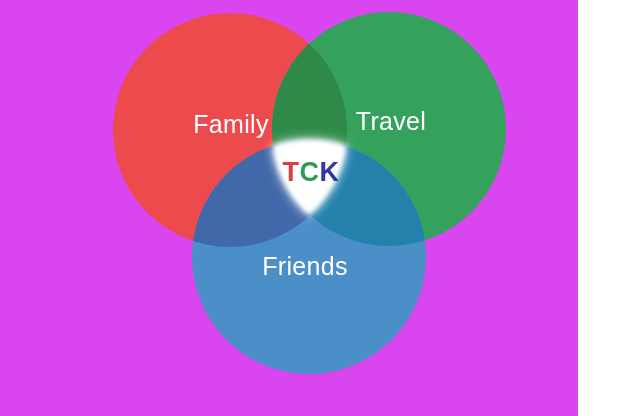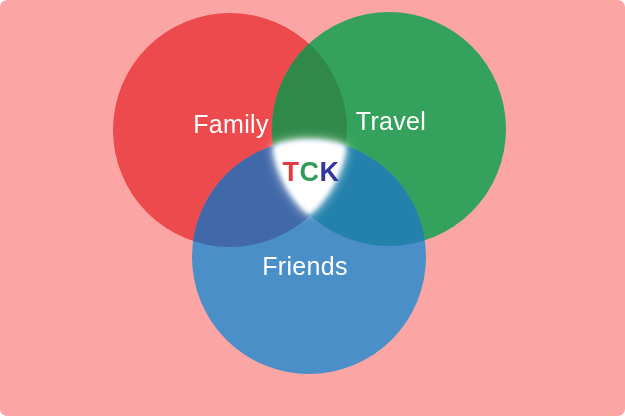--- a/index.html
+++ b/index.html
@@ -13,10 +13,9 @@
   }
   .stage {
     position: relative;
-    width: 625px;
+    width: 578px;
     height: 416px;
-    background: #fca5a5;
-    border-radius: 7px;
+    background: #d946ef;
   }
   svg { display: block; }
   .set-label {

